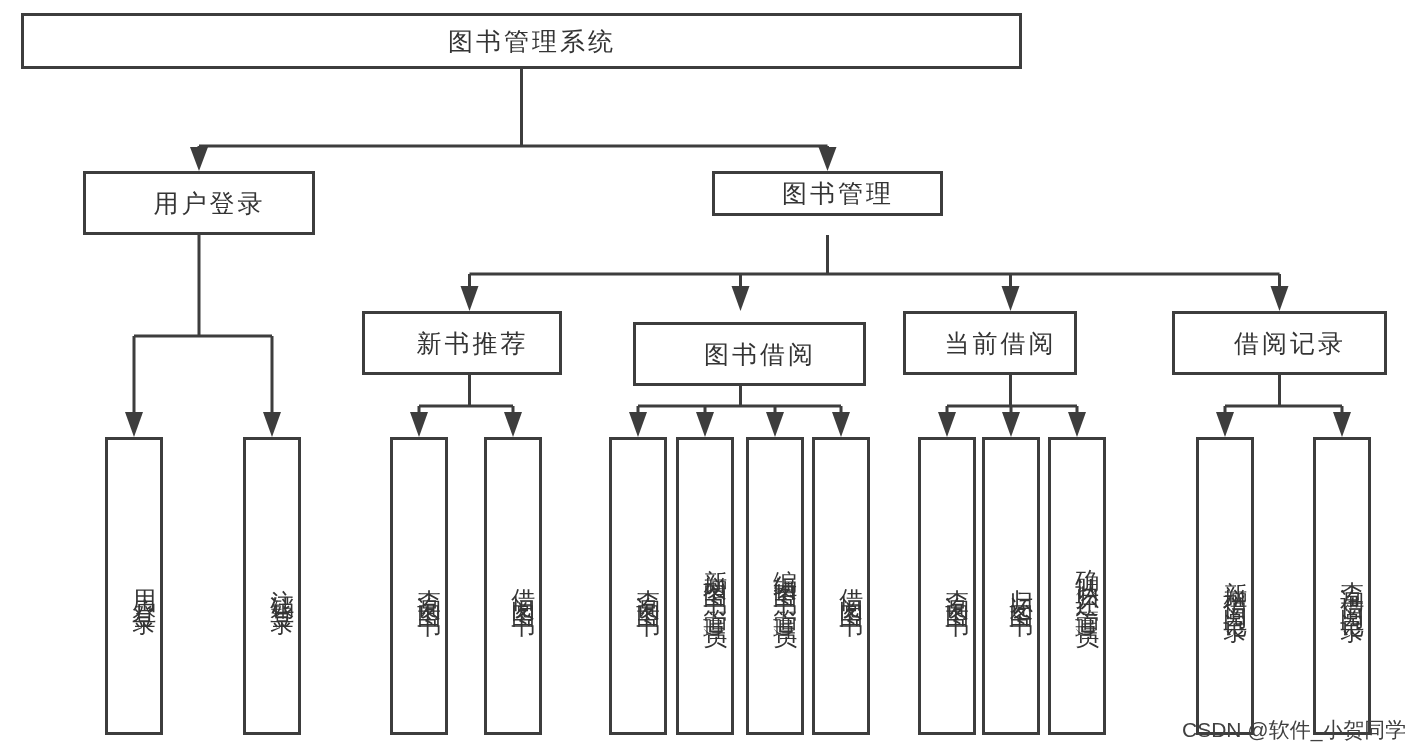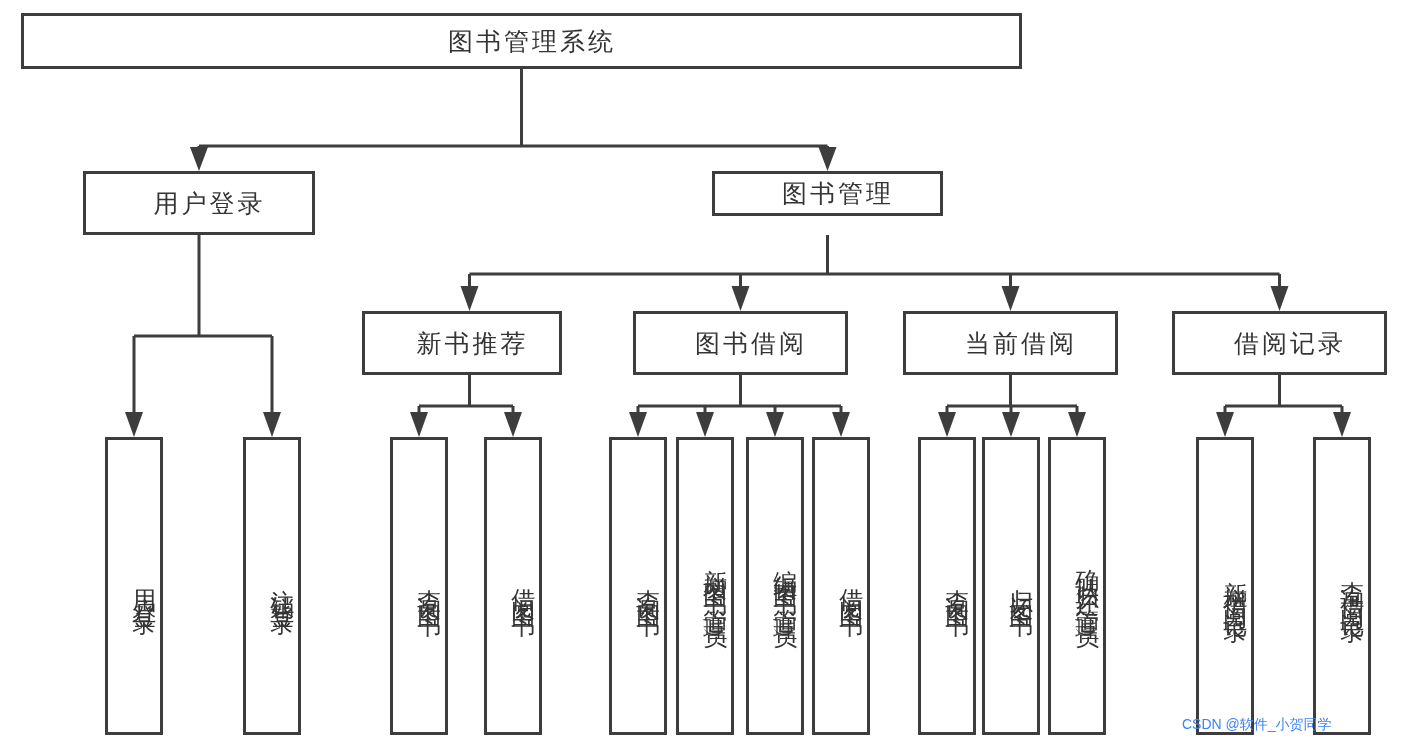--- a/index.html
+++ b/index.html
@@ -98,7 +98,7 @@
   <div class="node" style="left:362px;top:311px;width:200px;height:64px;">
     <span class="h-label">新书推荐</span>
   </div>
-  <div class="node" style="left:633px;top:311px;width:215px;height:64px;">
+  <div class="node" style="left:633px;top:322px;width:233px;height:64px;">
     <span class="h-label">图书借阅</span>
   </div>
   <div class="node" style="left:903px;top:311px;width:215px;height:64px;">

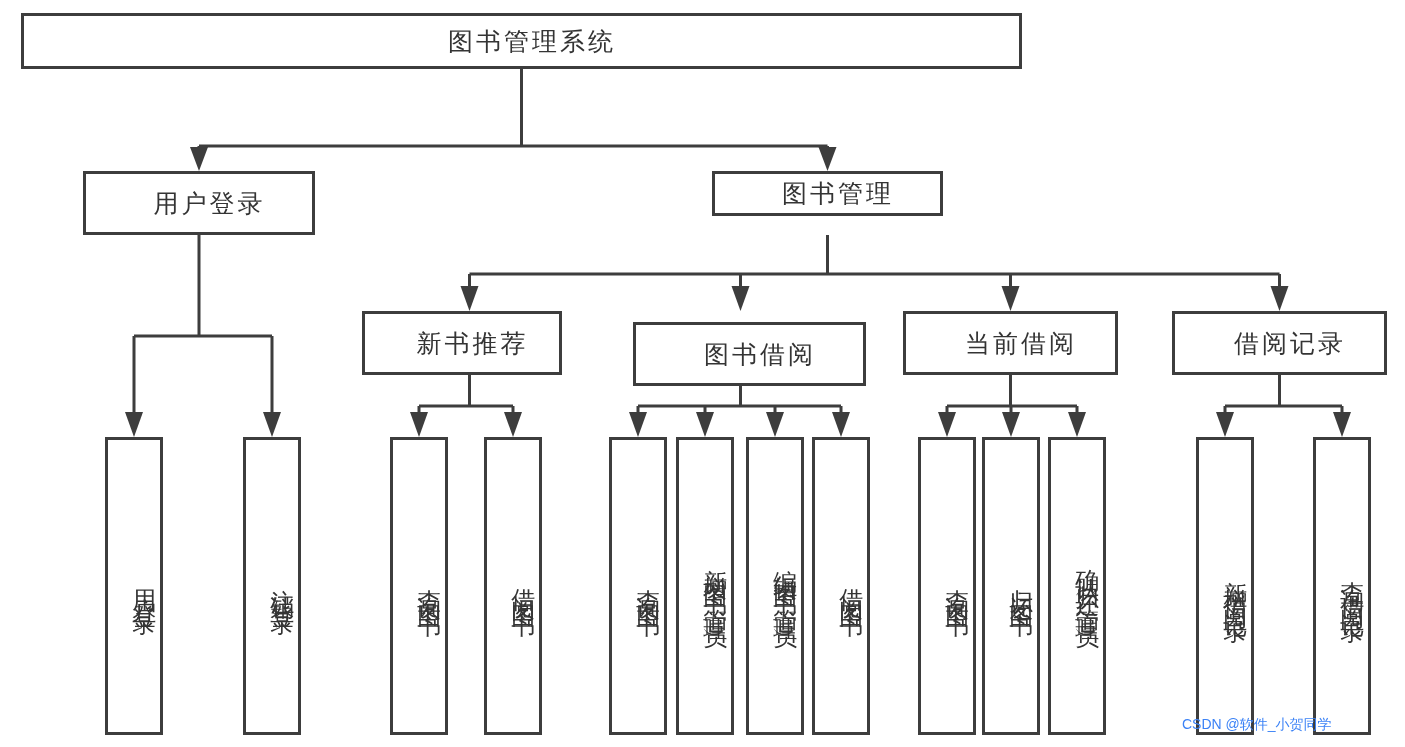--- a/index.html
+++ b/index.html
@@ -101,7 +101,7 @@
   <div class="node" style="left:633px;top:322px;width:233px;height:64px;">
     <span class="h-label">图书借阅</span>
   </div>
-  <div class="node" style="left:903px;top:311px;width:215px;height:64px;">
+  <div class="node" style="left:903px;top:311px;width:174px;height:64px;">
     <span class="h-label">当前借阅</span>
   </div>
   <div class="node" style="left:1172px;top:311px;width:215px;height:64px;">

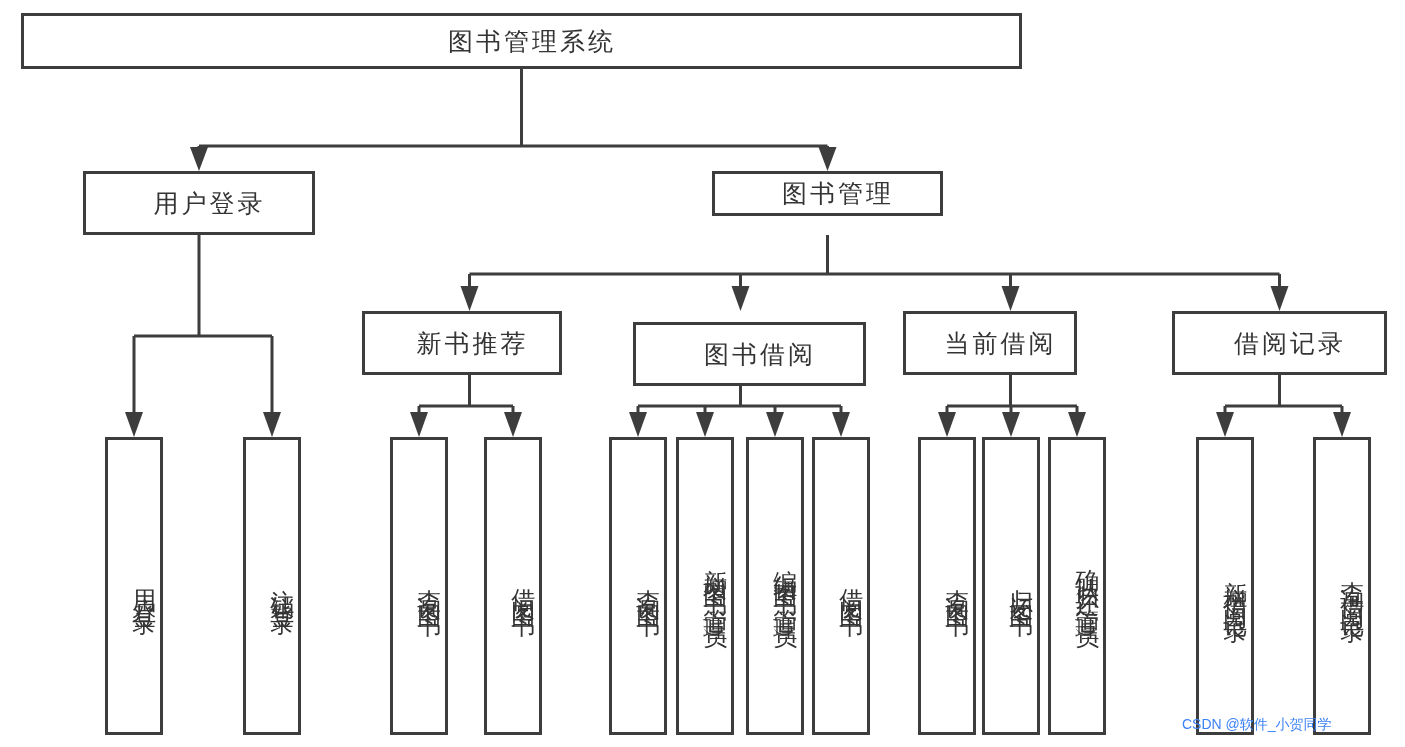--- a/index.html
+++ b/index.html
@@ -26,7 +26,7 @@
   }
   .watermark {
     position:absolute; left:1182px; top:716px; width:222px;
-    font-size:14px; color:#3b82f6; white-space:nowrap; z-index:5;
+    font-size:21px; color:#404040; white-space:nowrap; z-index:5;
   }
 </style>
 </head>

